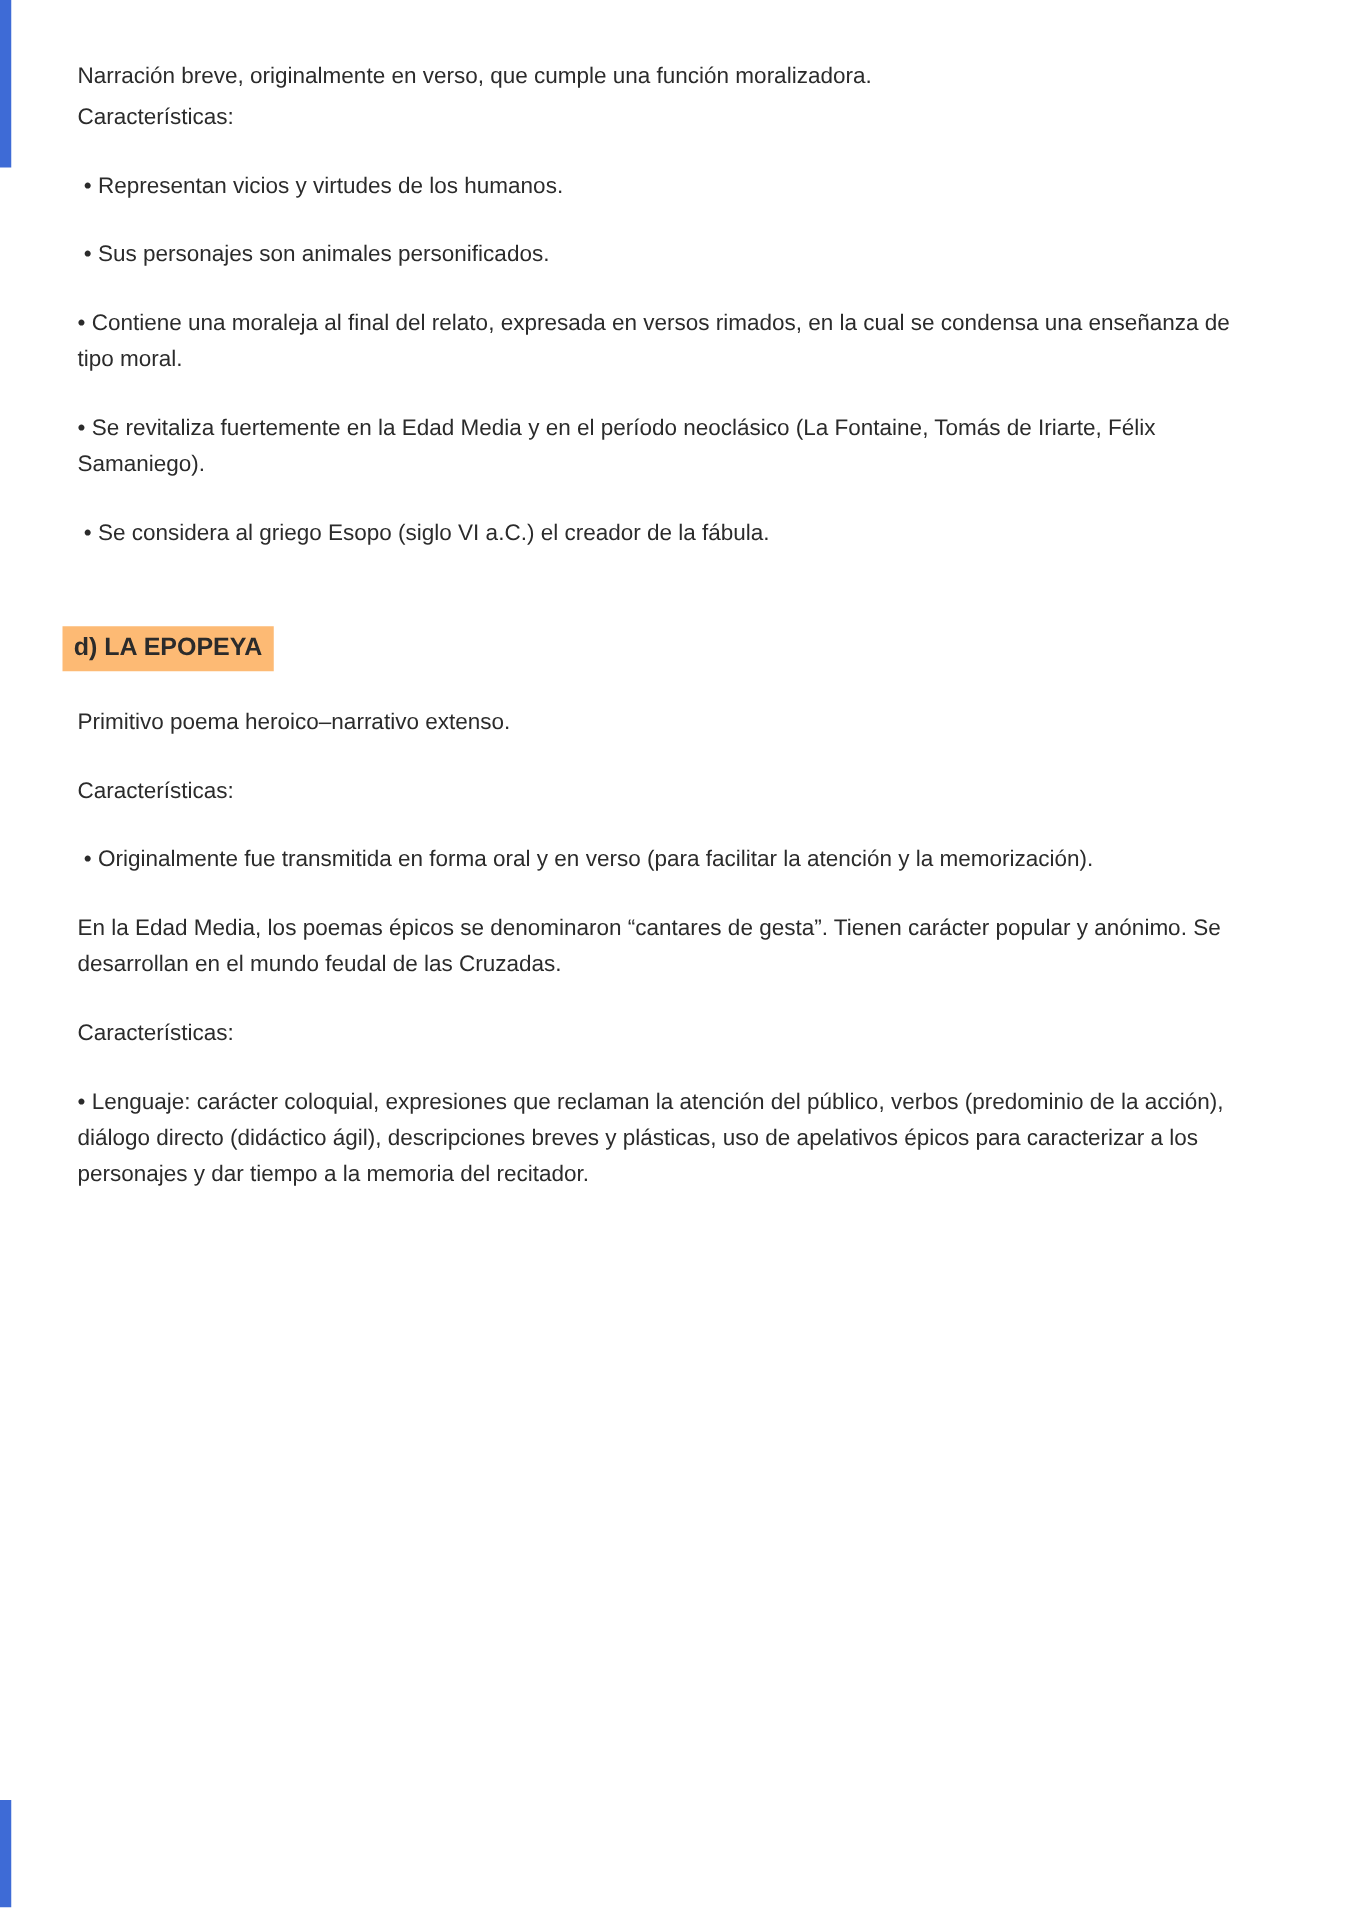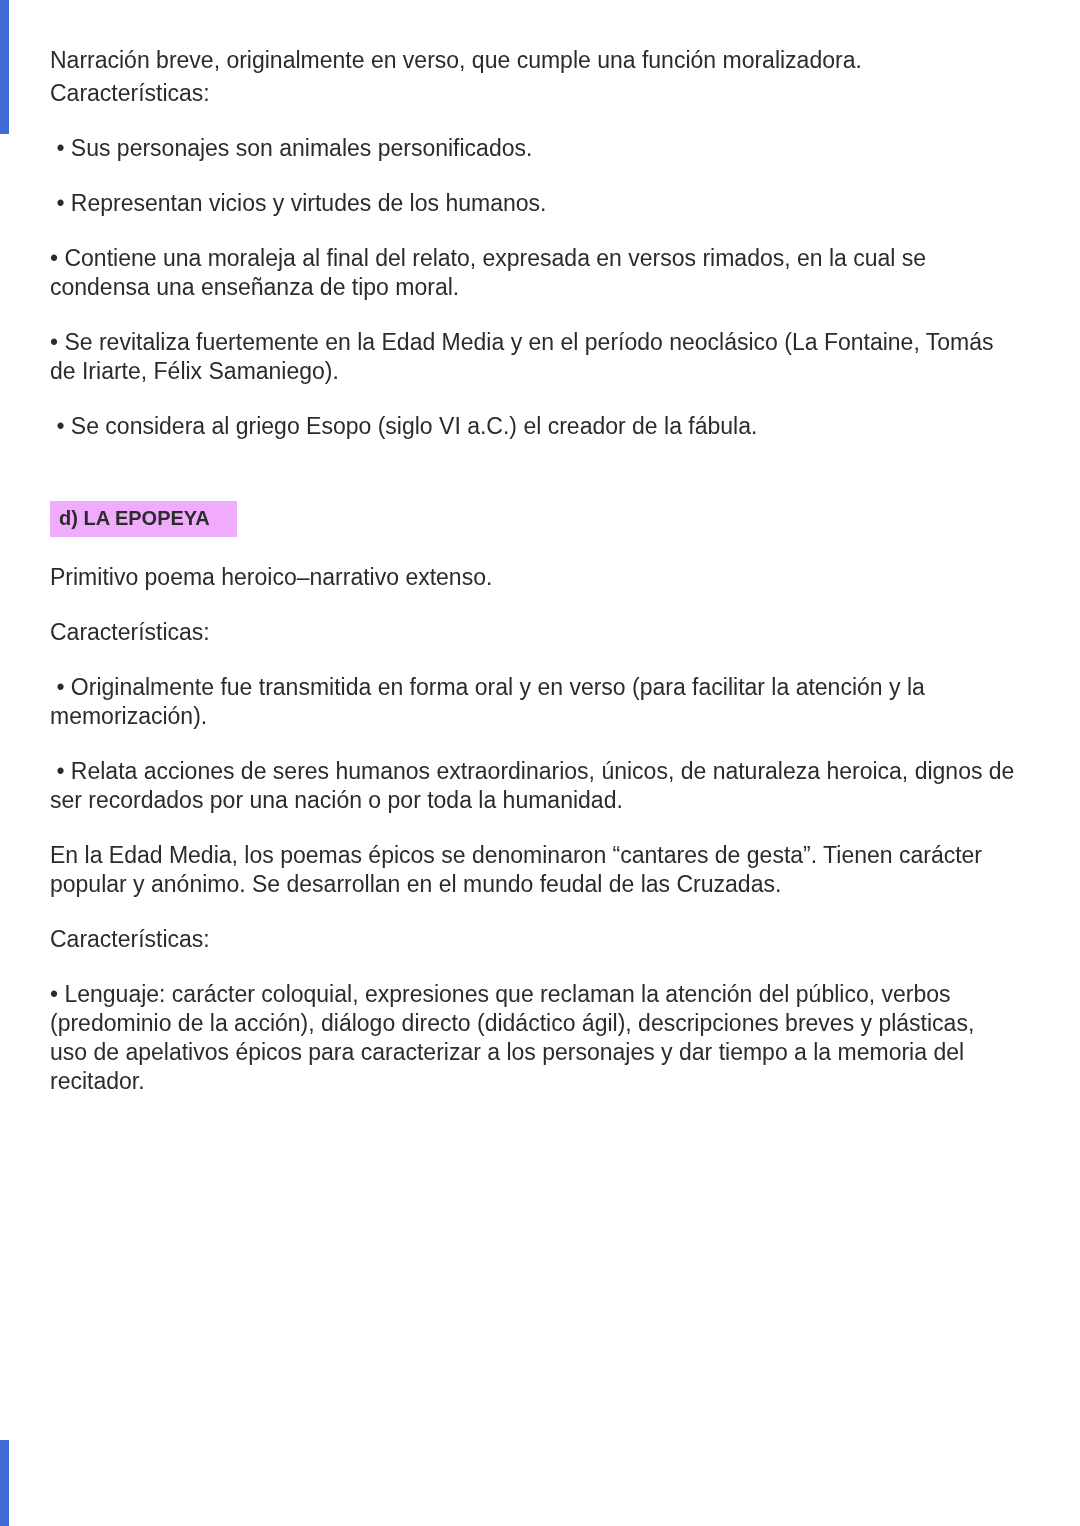--- a/index.html
+++ b/index.html
@@ -31,9 +31,9 @@
     right: 64px;
   }
   .para, .bullet, .label {
-    font-size: 23px;
+    font-size: 18px;
     line-height: 29px;
-    margin: 0 0 26px 0;
+    margin: 0 0 26px 12px;
     white-space: pre-wrap;
   }
   .para.tight { margin-bottom: 4px; }

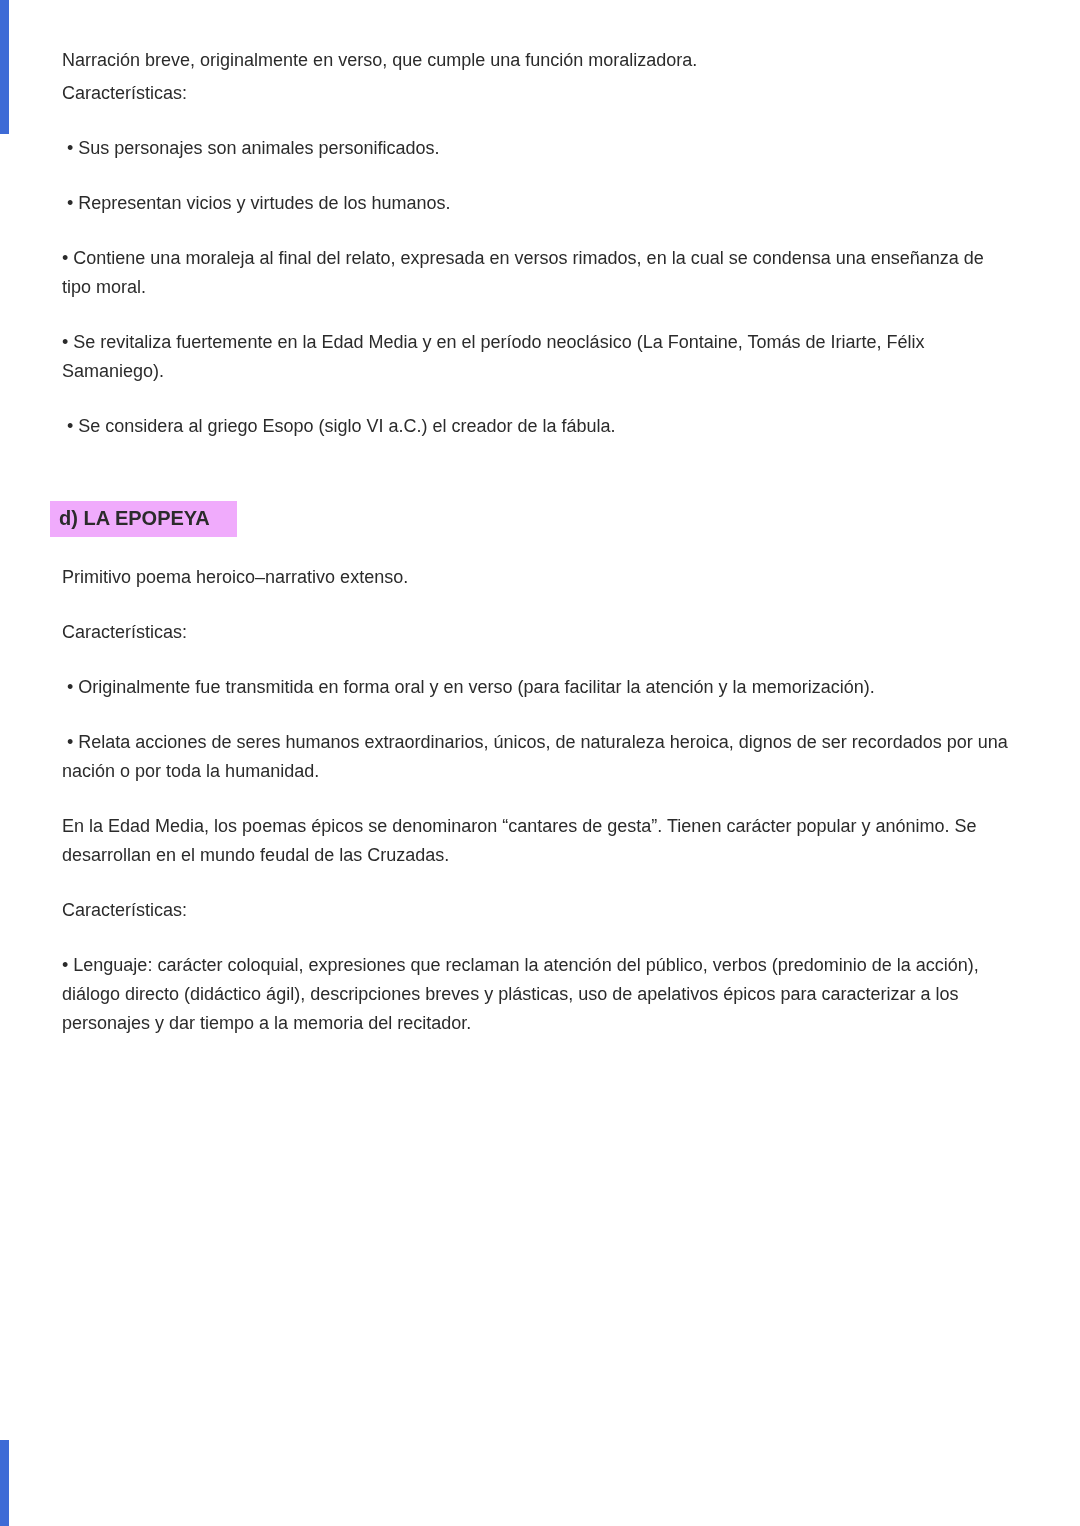--- a/index.html
+++ b/index.html
@@ -62,8 +62,8 @@
   <p class="para tight">Narración breve, originalmente en verso, que cumple una función moralizadora.</p>
   <p class="label">Características:</p>
 
+  <p class="bullet"> • Representan vicios y virtudes de los humanos.</p>
   <p class="bullet"> • Sus personajes son animales personificados.</p>
-  <p class="bullet"> • Representan vicios y virtudes de los humanos.</p>
   <p class="bullet">• Contiene una moraleja al final del relato, expresada en versos rimados, en la cual se condensa una enseñanza de tipo moral.</p>
   <p class="bullet">• Se revitaliza fuertemente en la Edad Media y en el período neoclásico (La Fontaine, Tomás de Iriarte, Félix Samaniego).</p>
   <p class="bullet"> • Se considera al griego Esopo (siglo VI a.C.) el creador de la fábula.</p>

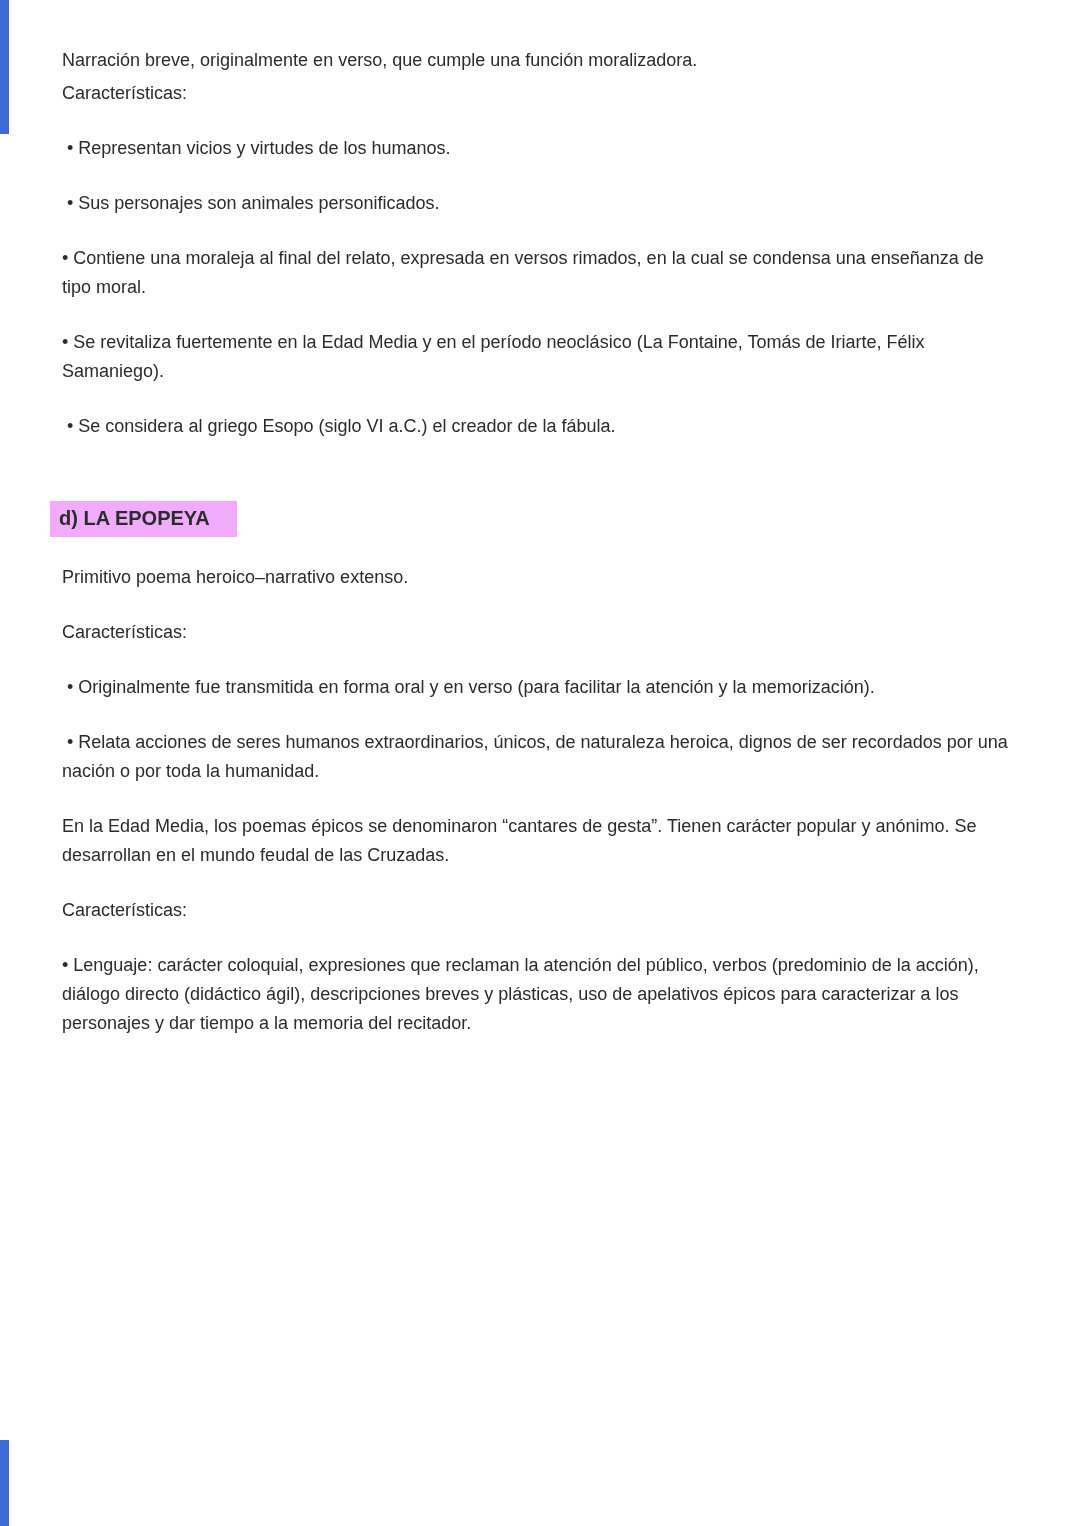--- a/index.html
+++ b/index.html
@@ -45,9 +45,9 @@
   }
   .heading .hl {
     display: inline-block;
-    background: #f0abfc;
+    background: #fdba74;
     font-weight: bold;
-    padding: 3px 27px 4px 9px;
+    padding: 3px 9px 4px 9px;
     white-space: pre-wrap;
   }
 </style>

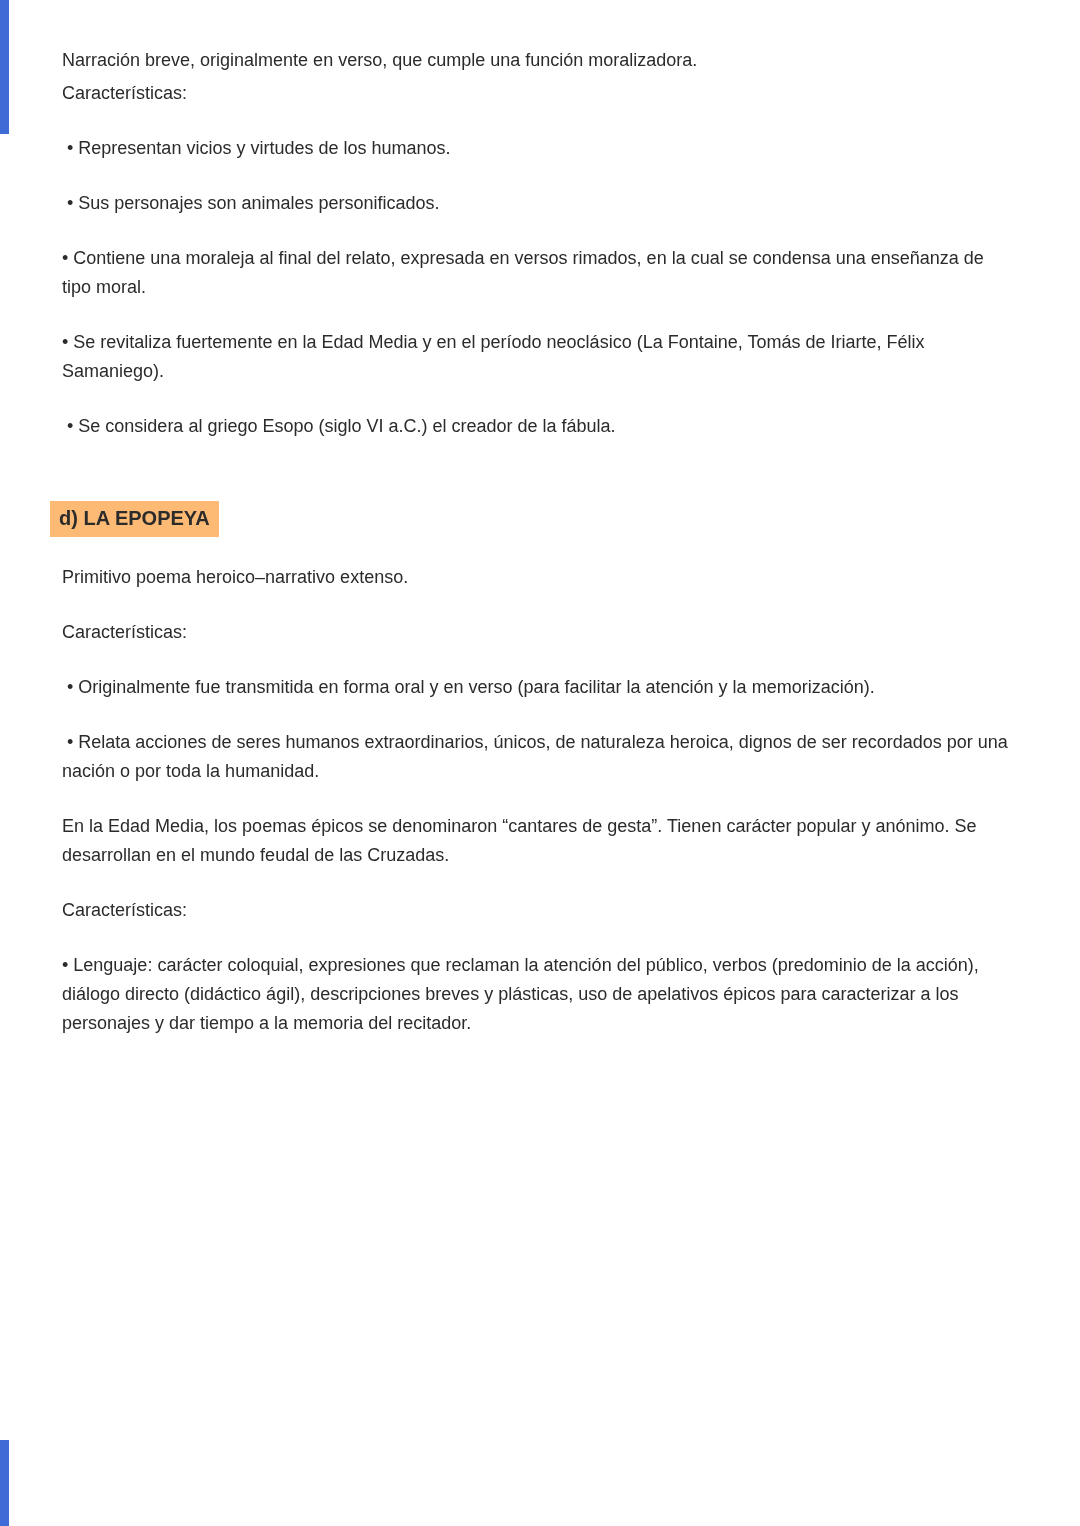--- a/index.html
+++ b/index.html
@@ -74,7 +74,6 @@
   <p class="label">Características:</p>
 
   <p class="bullet"> • Originalmente fue transmitida en forma oral y en verso (para facilitar la atención y la memorización).</p>
-  <p class="bullet"> • Relata acciones de seres humanos extraordinarios, únicos, de naturaleza heroica, dignos de ser recordados por una nación o por toda la humanidad.</p>
 
 
   <p class="para">En la Edad Media, los poemas épicos se denominaron “cantares de gesta”. Tienen carácter popular y anónimo. Se desarrollan en el mundo feudal de las Cruzadas.</p>

